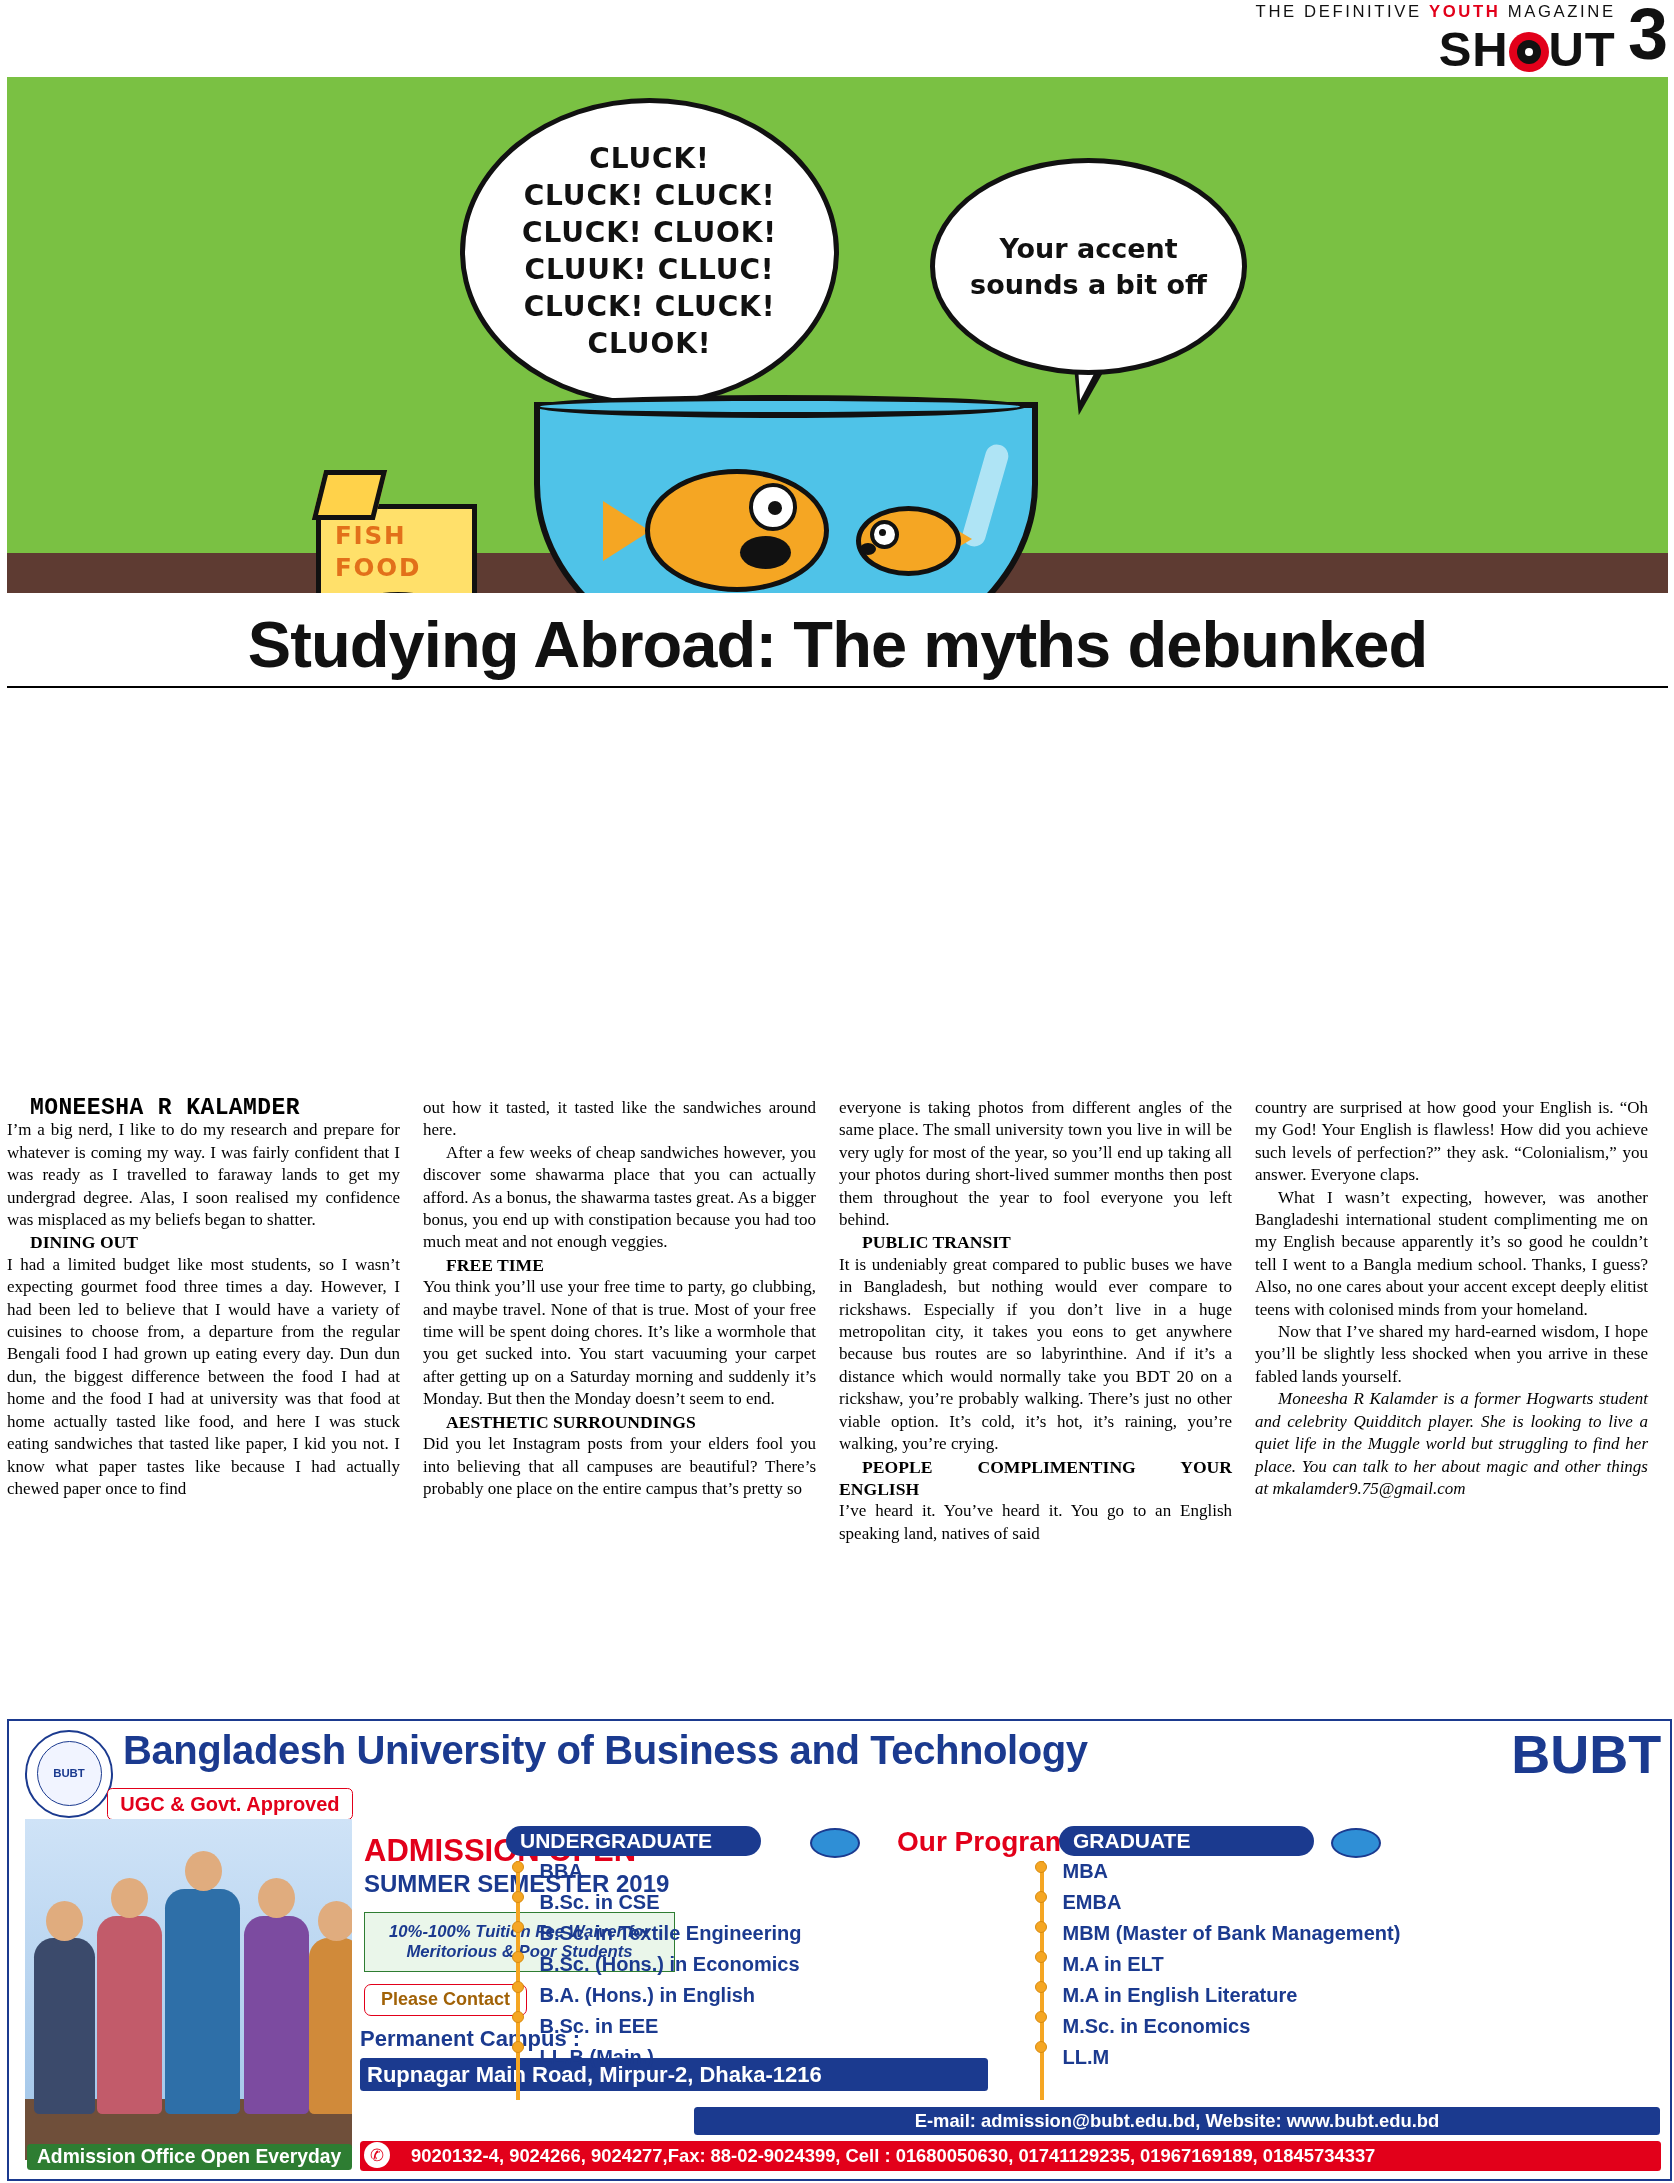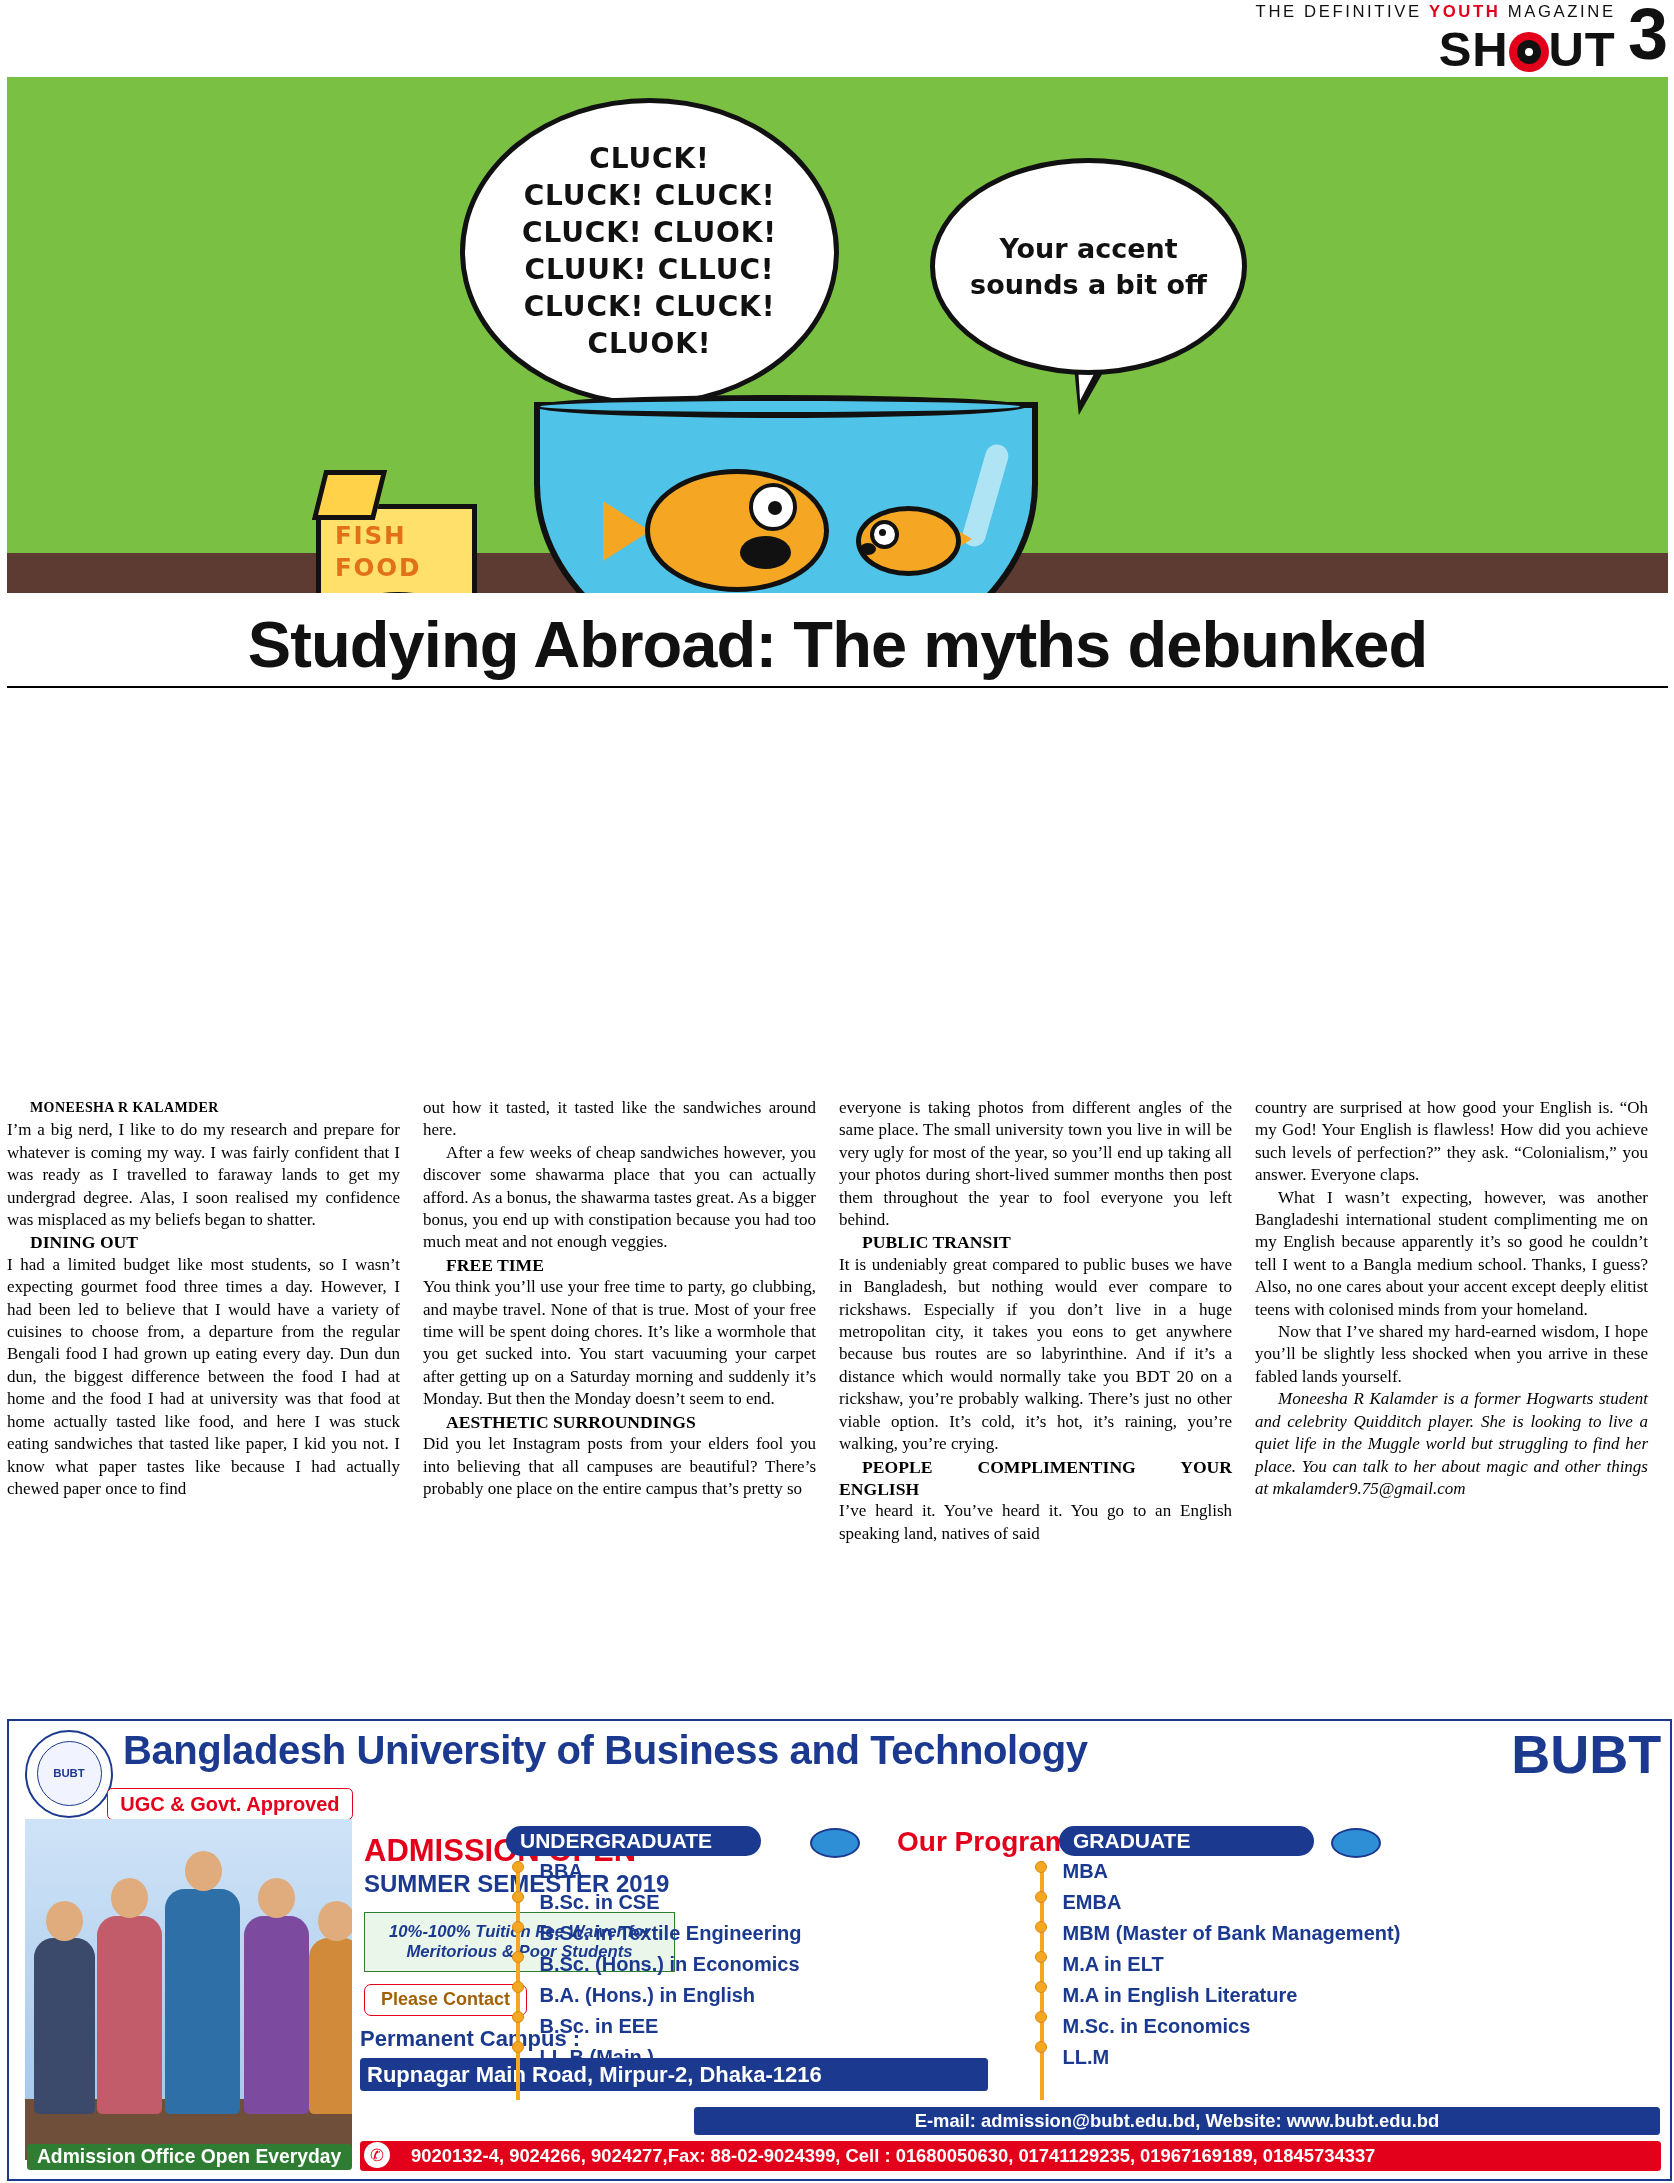--- a/index.html
+++ b/index.html
@@ -58,7 +58,7 @@
   .col{width:393px;font-size:17px;line-height:22.4px;text-align:justify;}
   .col p{margin:0;text-indent:23px;}
   .col p.noind{text-indent:0;}
-  .byline{font-family:Liberation Serif, serif;font-weight:700;font-size:14px;letter-spacing:0.4px;margin:0 0 14px 0;}
+  .byline{font-family:Liberation Mono, monospace;font-weight:700;font-size:23px;letter-spacing:0.4px;margin:0 0 14px 0;}
   .subhead{font-weight:700;font-size:17.6px;margin:0;text-indent:0;}
   .sig{font-style:italic;margin-top:12.3px;text-indent:0;}
 

